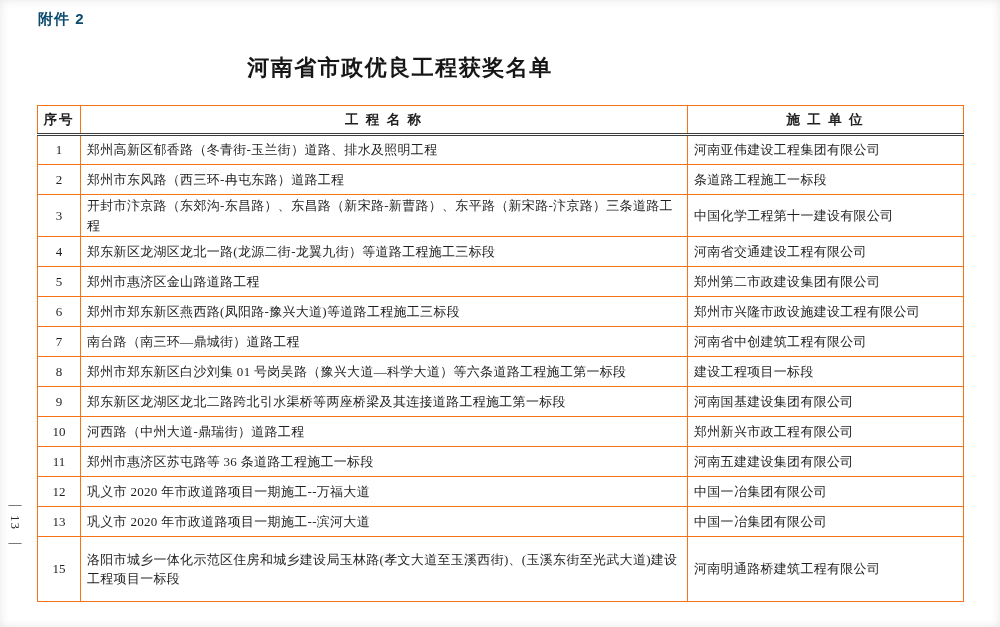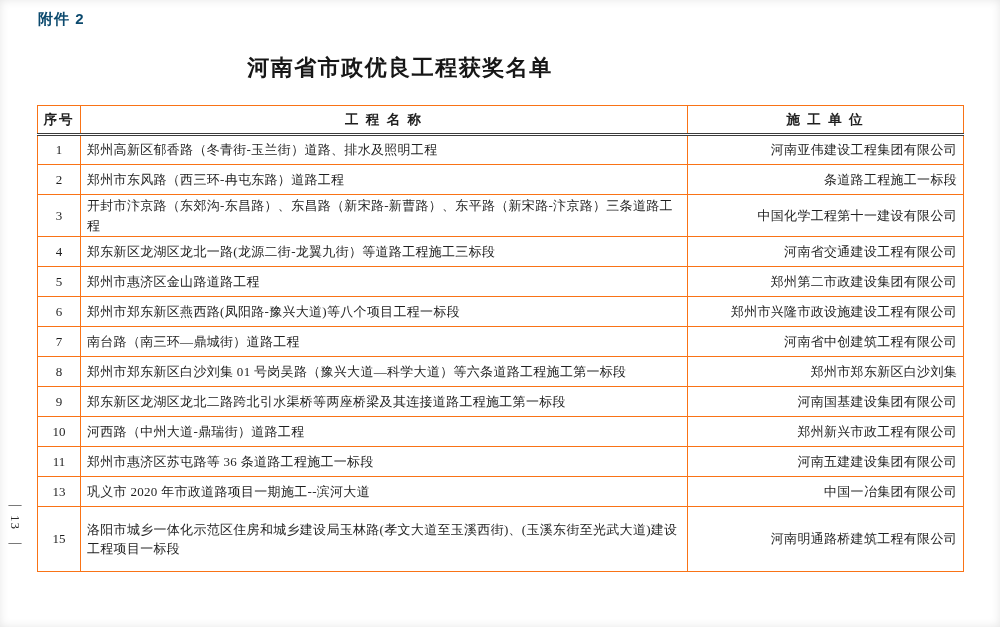--- a/index.html
+++ b/index.html
@@ -56,7 +56,7 @@
   table.awards tbody tr:last-child{height:65px;}
   td.no{text-align:center;font-family:"Liberation Serif","DejaVu Serif",serif;}
   td.project{text-align:left;padding:1px 6px;letter-spacing:0.3px;line-height:1.5;}
-  td.unit{text-align:right;padding:1px 6px;letter-spacing:0.3px;}
+  td.unit{text-align:left;padding:1px 6px;letter-spacing:0.3px;}
   .page-number{
     position:absolute;left:2px;top:462px;
     width:26px;height:120px;

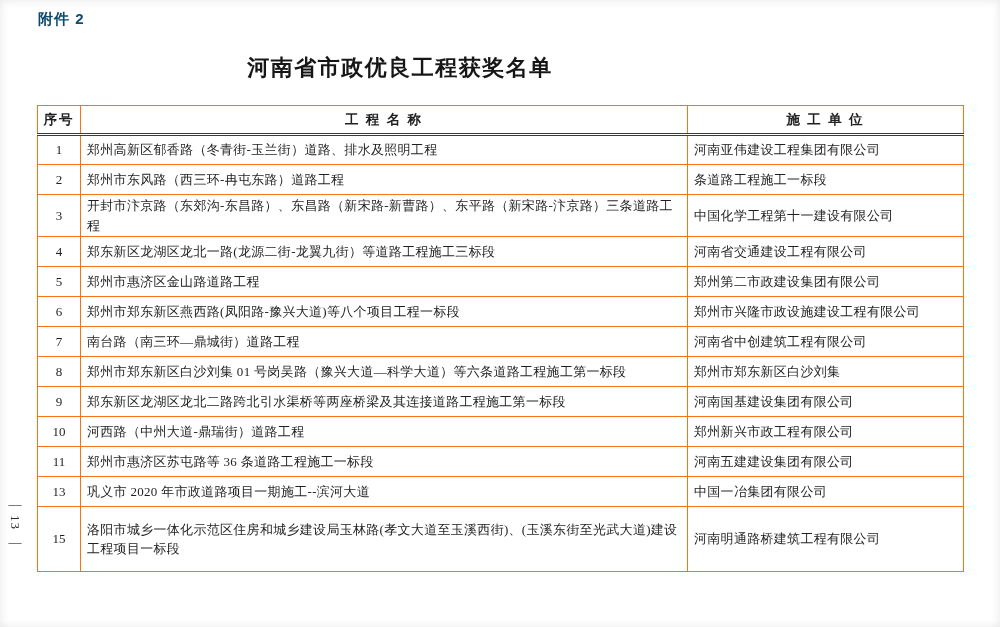--- a/index.html
+++ b/index.html
@@ -127,7 +127,7 @@
 
     <tr>
       <td class="no">6</td>
-      <td class="project">郑州市郑东新区燕西路(凤阳路-豫兴大道)等八个项目工程一标段</td>
+      <td class="project">郑州市郑东新区燕西路(凤阳路-豫兴大道)等道路工程施工三标段</td>
       <td class="unit">郑州市兴隆市政设施建设工程有限公司</td>
     </tr>
 

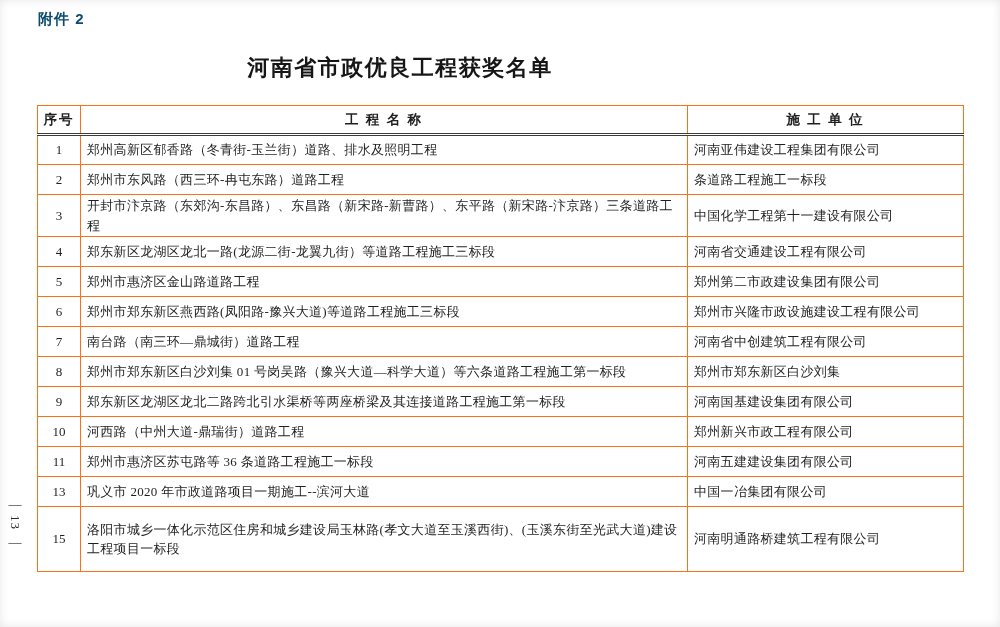--- a/index.html
+++ b/index.html
@@ -140,7 +140,7 @@
     <tr>
       <td class="no">8</td>
       <td class="project">郑州市郑东新区白沙刘集 01 号岗吴路（豫兴大道—科学大道）等六条道路工程施工第一标段</td>
-      <td class="unit">郑州市郑东新区白沙刘集</td>
+      <td class="unit">建设工程项目一标段</td>
     </tr>
 
     <tr>

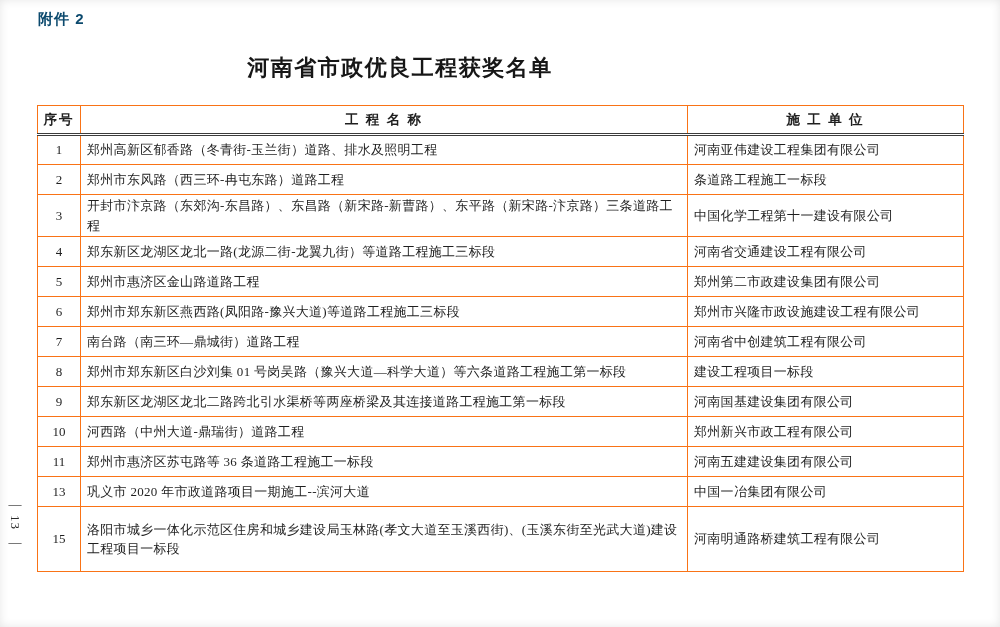--- a/index.html
+++ b/index.html
@@ -161,6 +161,11 @@
       <td class="unit">河南五建建设集团有限公司</td>
     </tr>
 
+    <tr>
+      <td class="no">12</td>
+      <td class="project">巩义市 2020 年市政道路项目一期施工--万福大道</td>
+      <td class="unit">中国一冶集团有限公司</td>
+    </tr>
 
     <tr>
       <td class="no">13</td>

